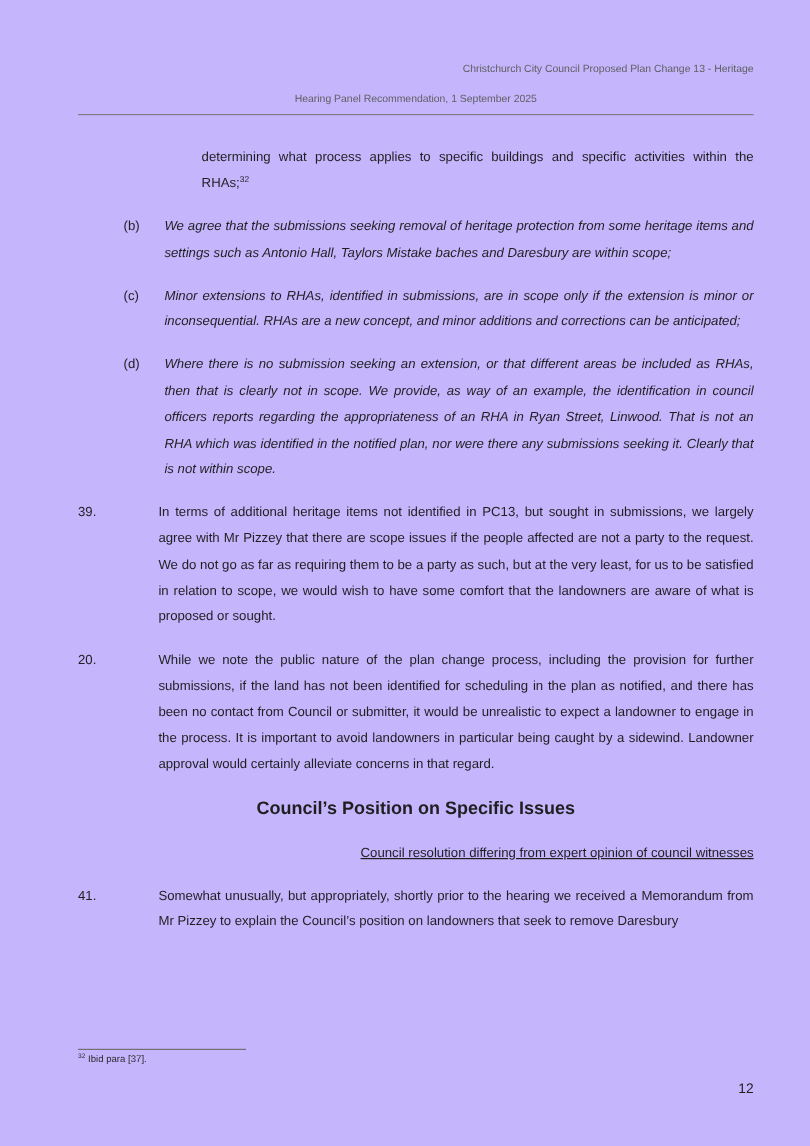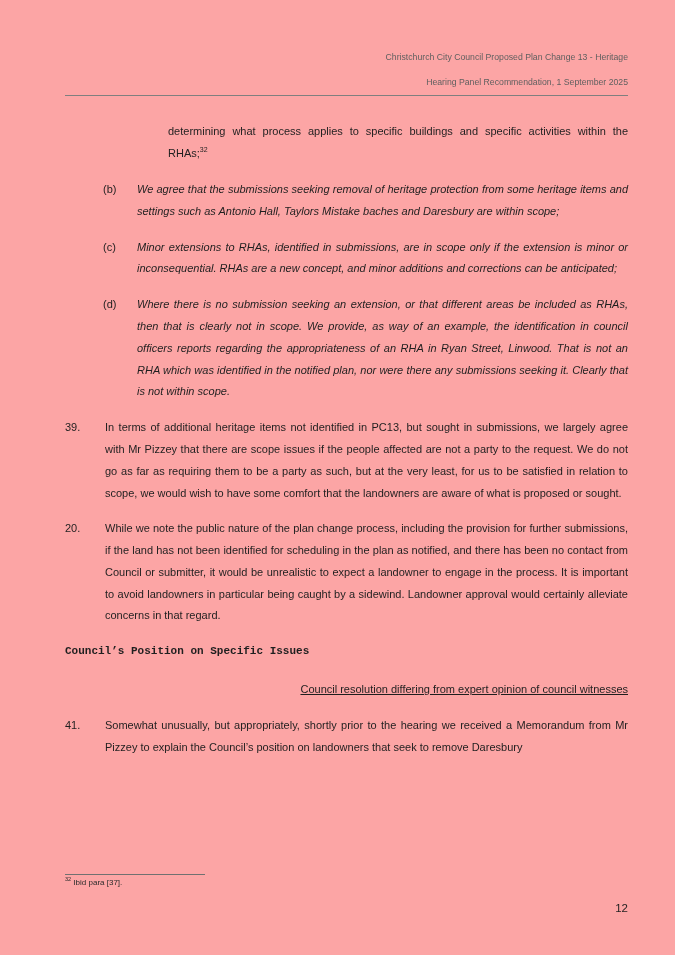--- a/index.html
+++ b/index.html
@@ -8,7 +8,7 @@
     width: 675px;
     height: 955px;
     margin: 0 auto;
-    background: #fca5a5;
+    background: #c4b5fd;
     font-family: "Liberation Sans", sans-serif;
     color: #1f1f1f;
     overflow: hidden;

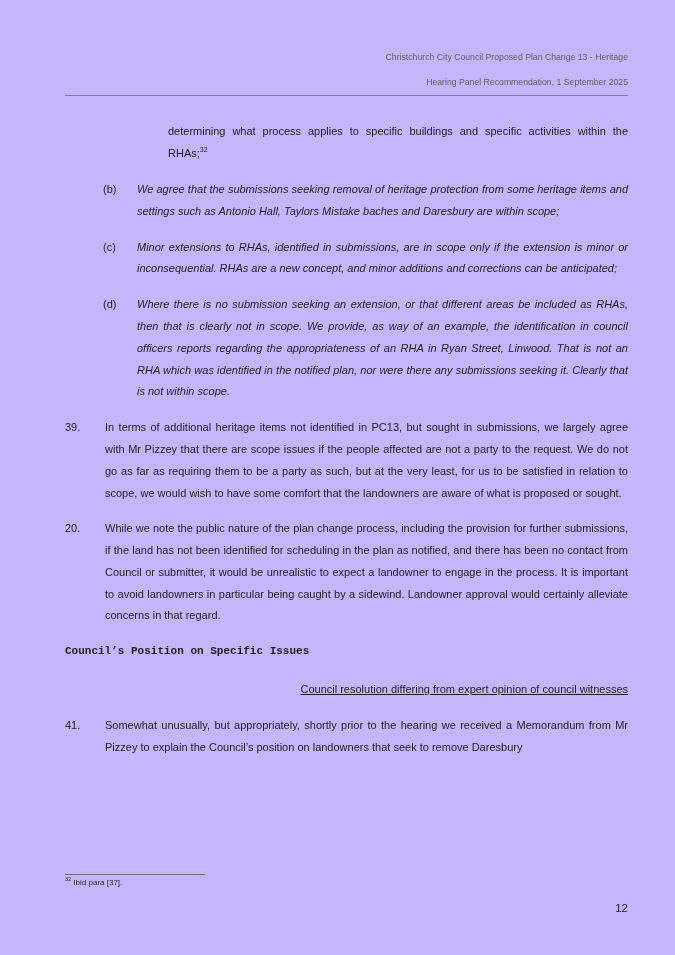--- a/index.html
+++ b/index.html
@@ -22,7 +22,7 @@
     line-height: 11px;
     color: #5f5f5f;
   }
-  .header-line + .header-line { margin-top: 14px; }
+  .header-line + .header-line { margin-top: 14px; text-align: center; }
   .header-rule {
     margin-top: 7px;
     border: none;

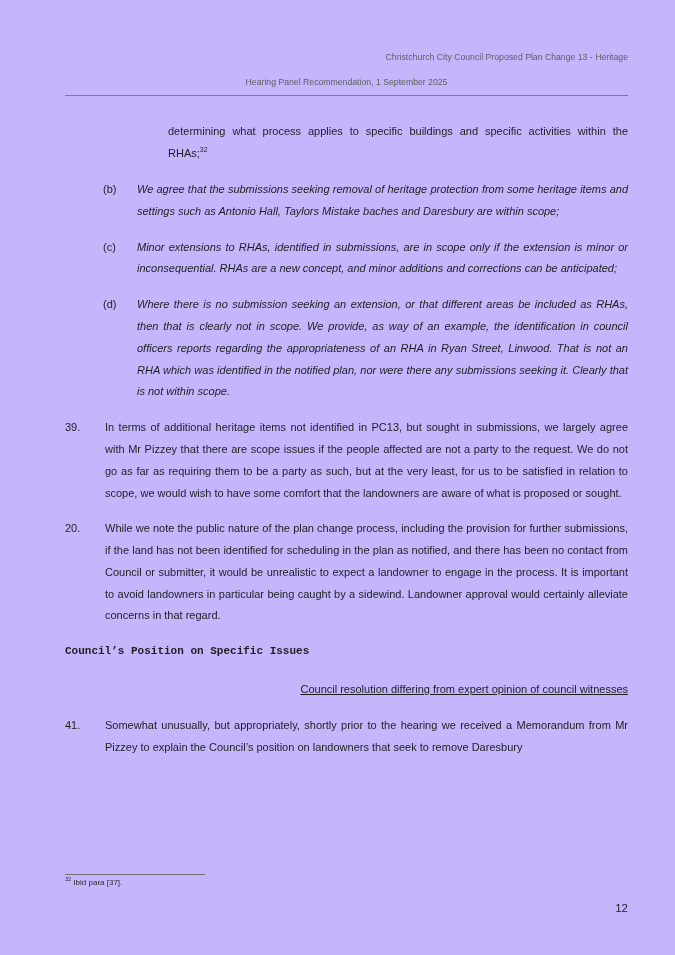--- a/index.html
+++ b/index.html
@@ -53,6 +53,7 @@
   .para {
     display: flex;
     margin: 0 0 14px 0;
+    gap: 27px;
   }
   .para .p-num  { flex: 0 0 40px; }
   .para .p-text { flex: 1; text-align: justify; }

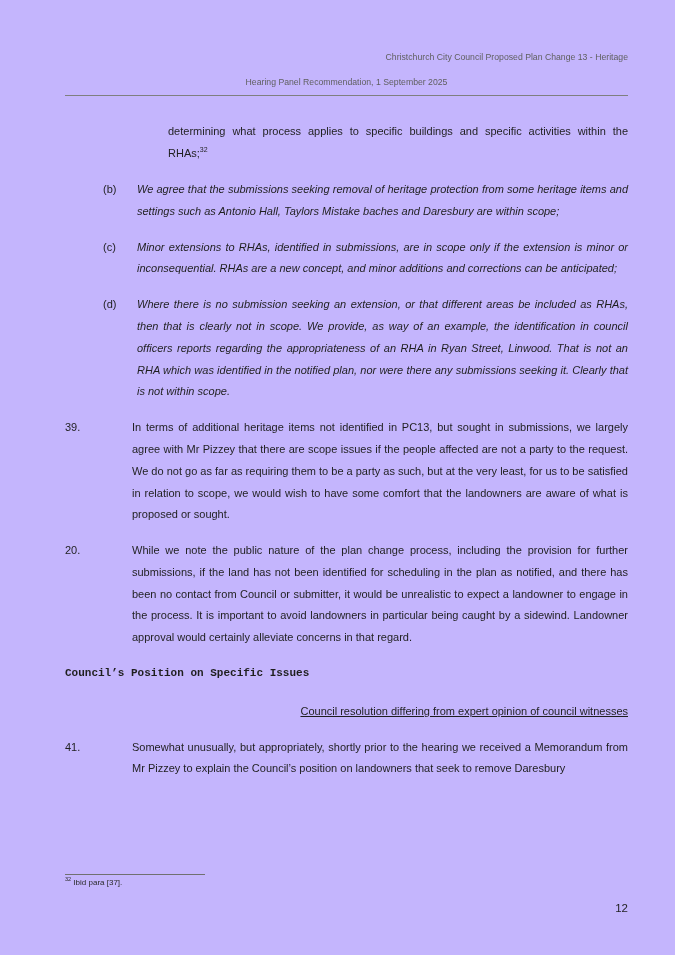--- a/index.html
+++ b/index.html
@@ -59,11 +59,10 @@
   .para .p-text { flex: 1; text-align: justify; }
   .section-heading {
     margin: 0 0 16px 0;
-    font-size: 11px;
+    font-size: 15px;
     font-weight: bold;
     line-height: 21.8px;
-    text-align: left;
-    font-family: Liberation Mono, monospace;
+    text-align: center;
   }
   .sub-heading {
     margin: 0 0 14px 0;

